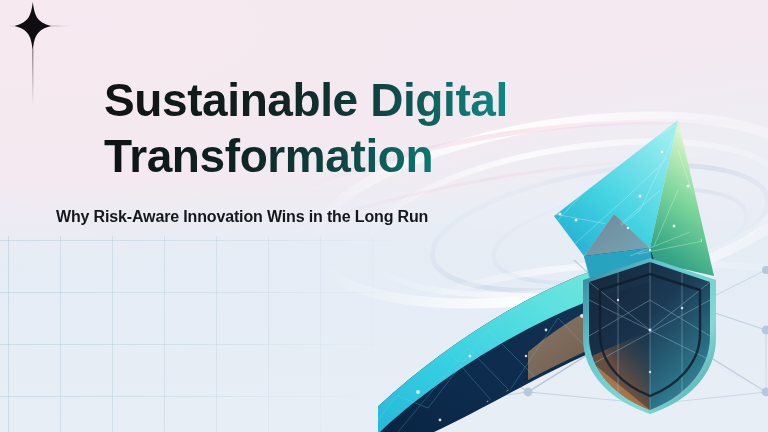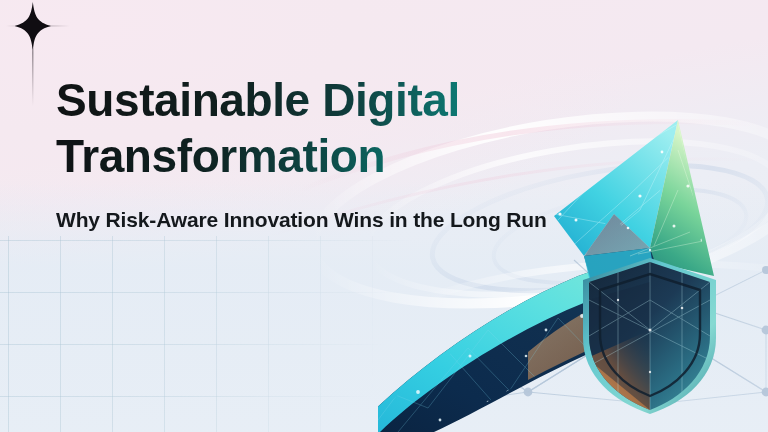--- a/index.html
+++ b/index.html
@@ -57,7 +57,7 @@
     letter-spacing:-0.4px;
     white-space:nowrap;
   }
-  .title .ln { display:block; }
+  .title .ln { display:block;margin-left:48px; }
   .g1 {
     background:linear-gradient(90deg,#101314 0%,#10201f 34%,#0f3d3c 56%,#0d7a74 78%,#0fa39a 100%);
     -webkit-background-clip:text; background-clip:text;

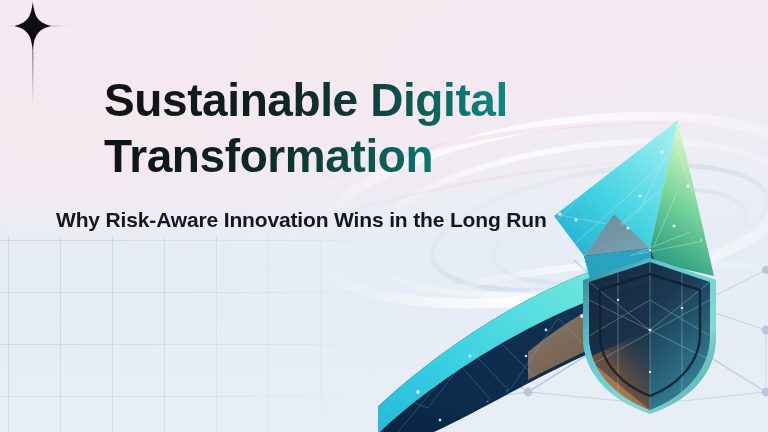--- a/index.html
+++ b/index.html
@@ -70,7 +70,7 @@
   }
   .subtitle {
     margin-top:24px;
-    font-size:21px;
+    font-size:16px;
     font-weight:700;
     letter-spacing:-0.15px;
     color:#14181c;

